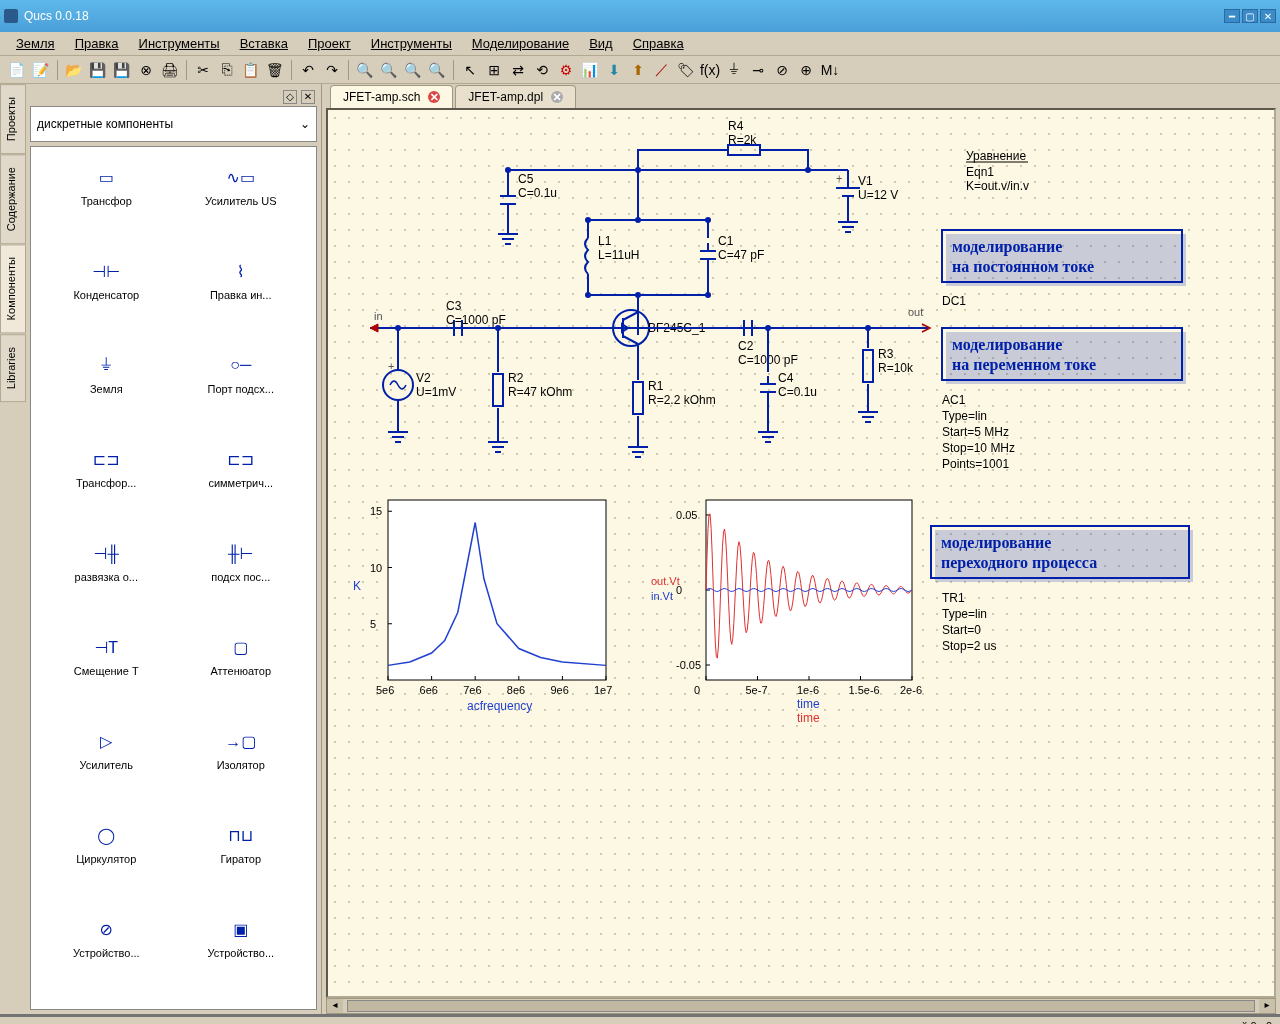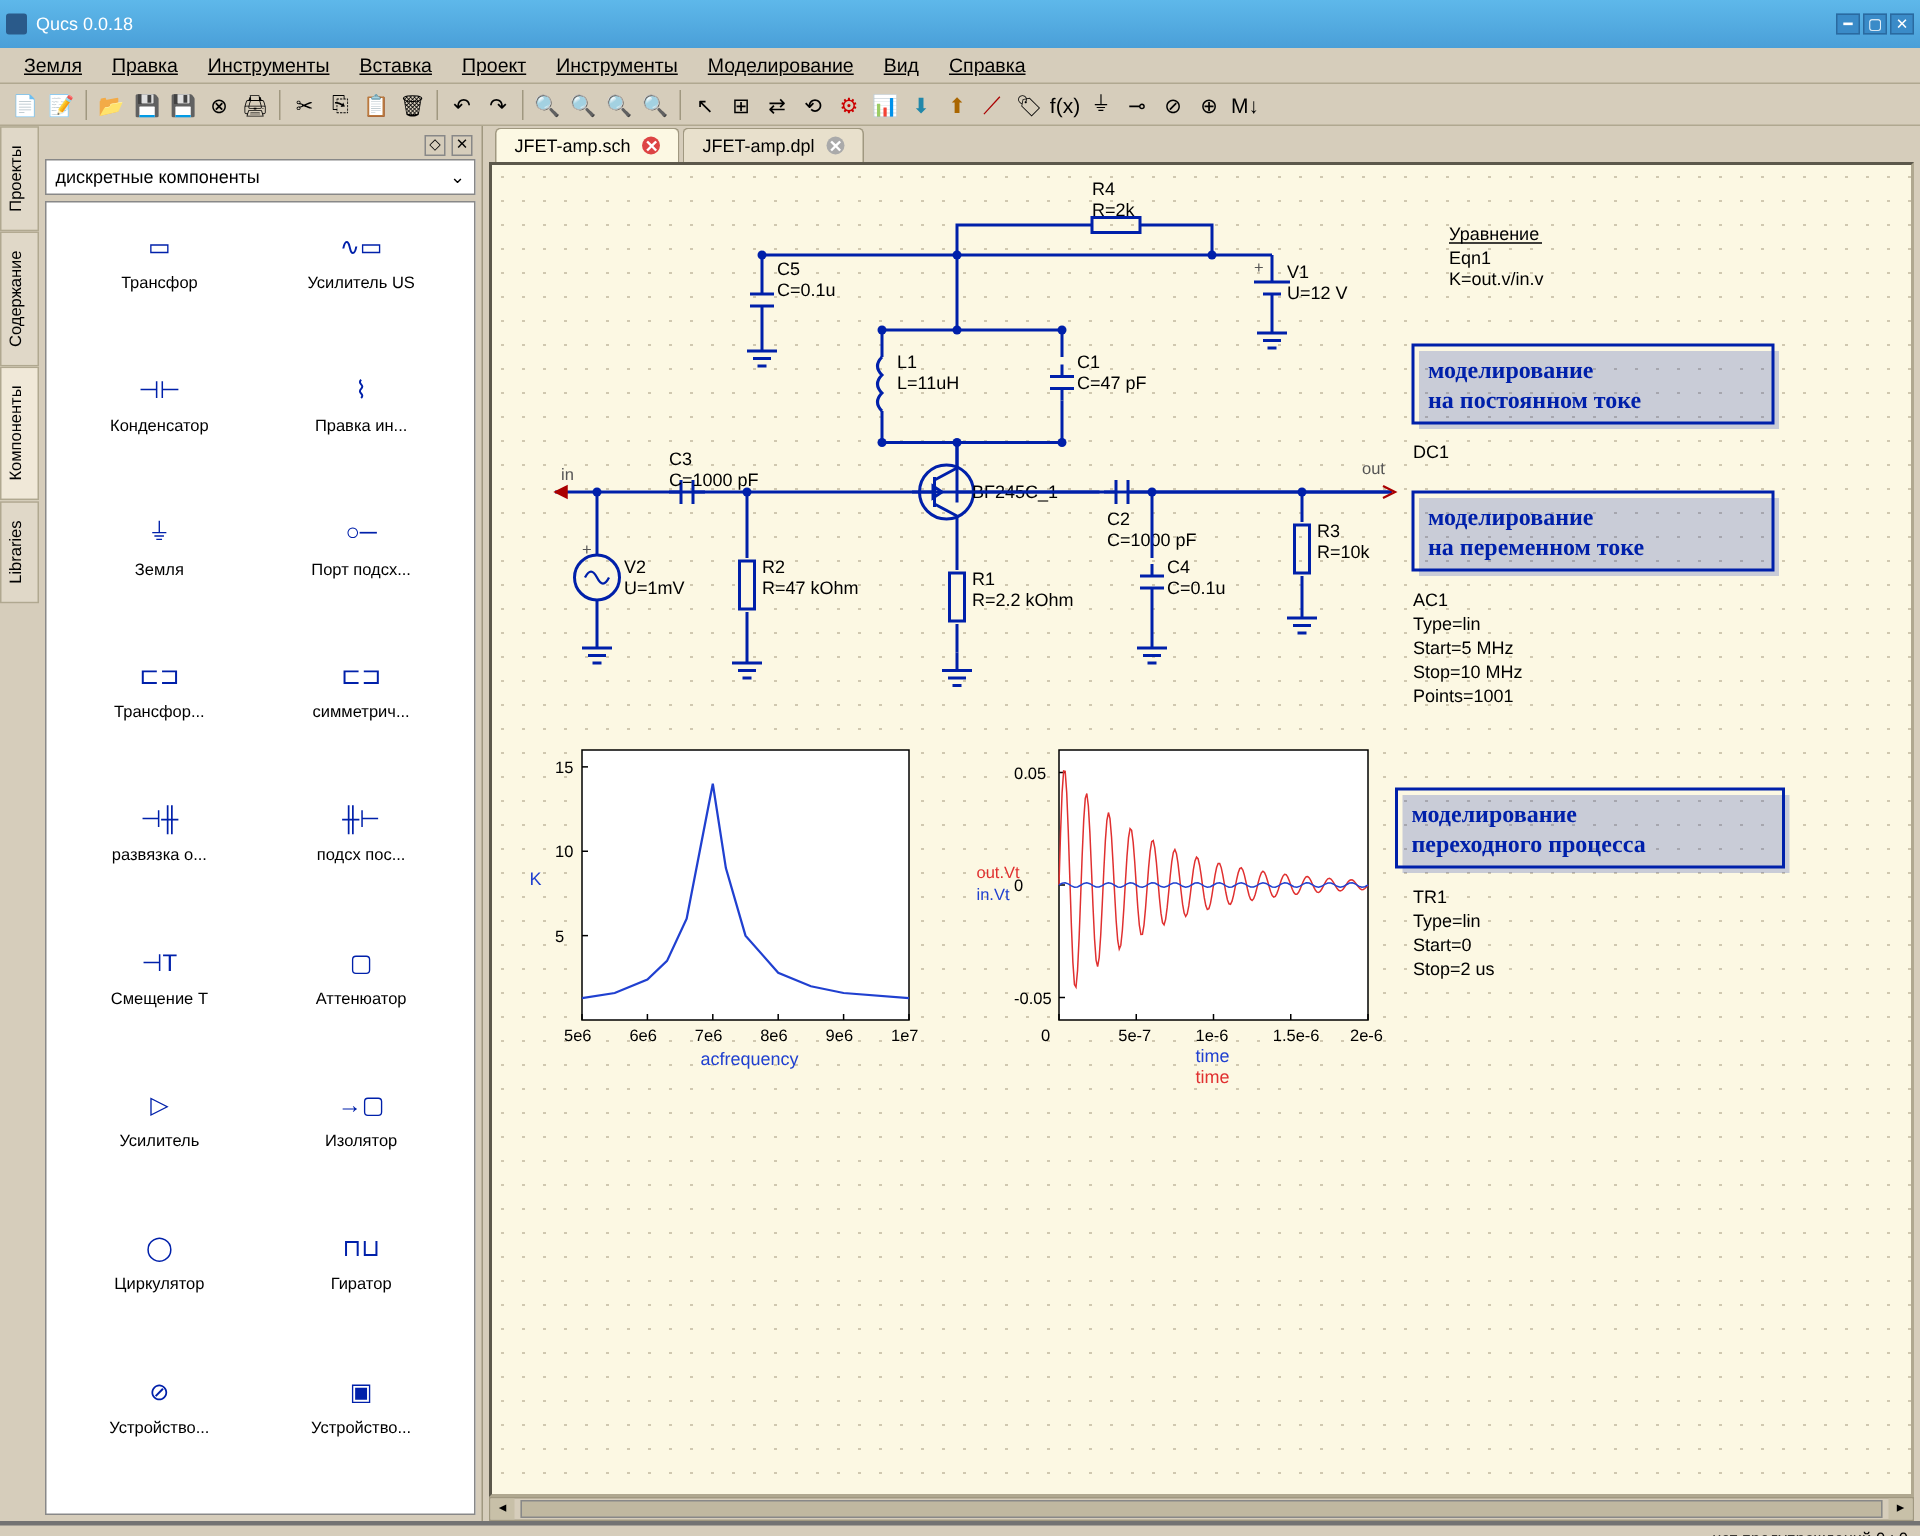--- a/index.html
+++ b/index.html
@@ -22,7 +22,7 @@
 .sidebar { width: 296px; background: #d6cdbb; border-right: 1px solid #a09880; display: flex; flex-direction: column; padding: 4px; }
 .sidebar-header { display: flex; justify-content: flex-end; gap: 4px; padding: 2px; }
 .sidebar-hbtn { width: 14px; height: 14px; border: 1px solid #888; font-size: 10px; text-align: center; line-height: 12px; cursor: pointer; }
-.combo { width: 100%; height: 24px; background: white; border: 1px solid #888; padding: 2px 6px; display: flex; align-items: center; justify-content: space-between; margin-bottom: 4px; }
+.combo { width: 100%; height: 36px; background: white; border: 1px solid #888; padding: 2px 6px; display: flex; align-items: center; justify-content: space-between; margin-bottom: 4px; }
 .component-grid { background: white; border: 1px solid #888; flex: 1; overflow-y: auto; display: grid; grid-template-columns: 1fr 1fr; gap: 0; padding: 8px; }
 .comp-item { display: flex; flex-direction: column; align-items: center; padding: 10px 4px; cursor: pointer; }
 .comp-icon { width: 40px; height: 24px; margin-bottom: 6px; display: flex; align-items: center; justify-content: center; }

